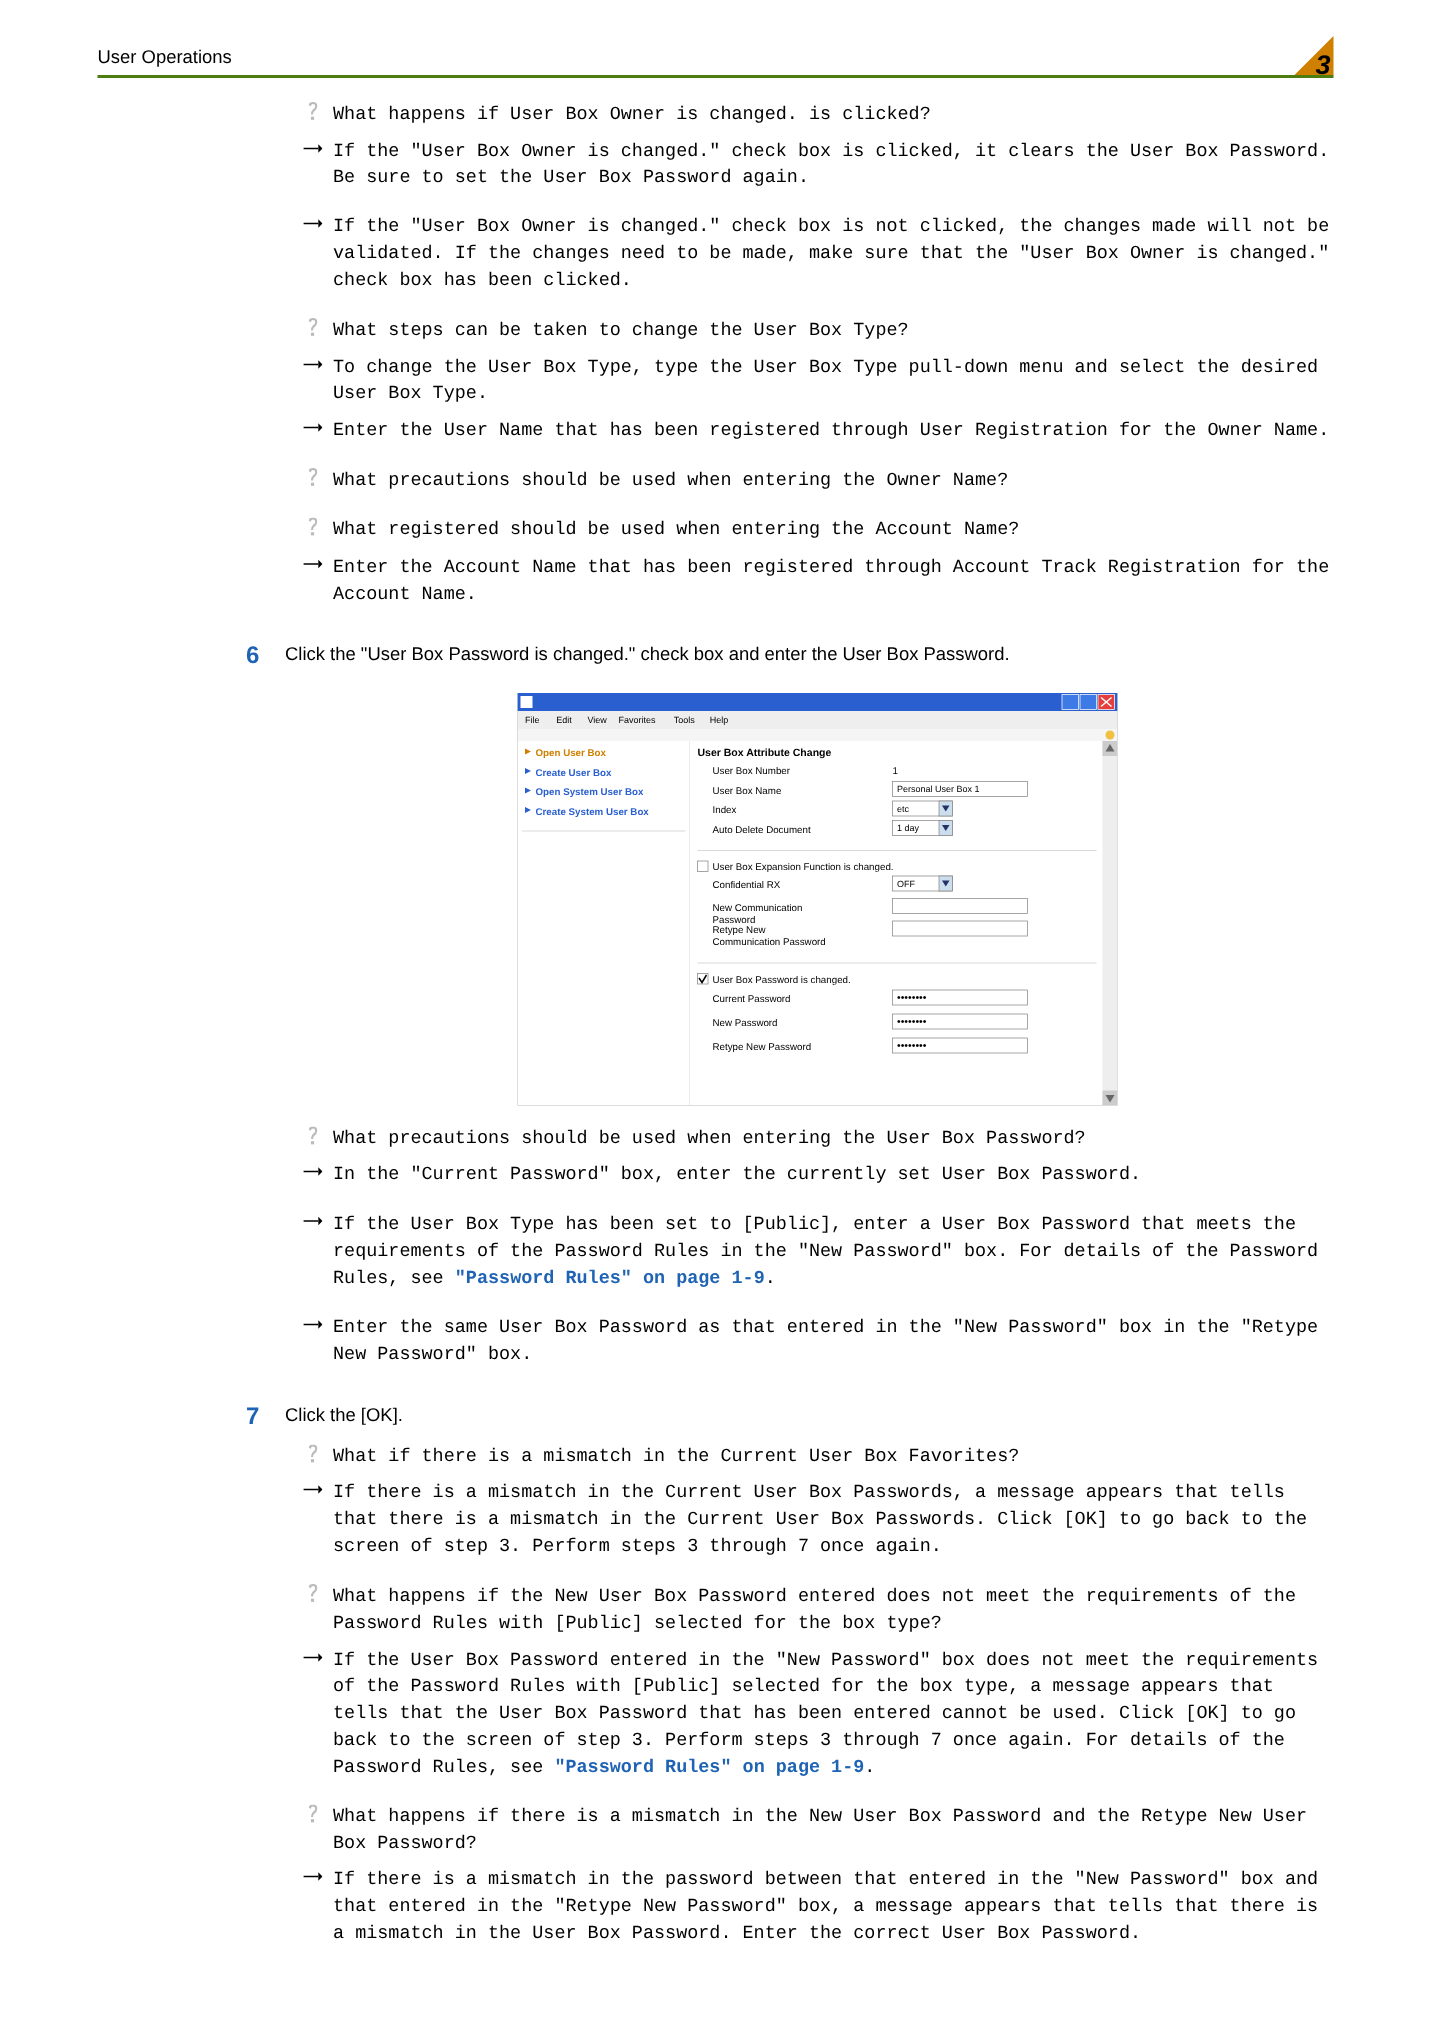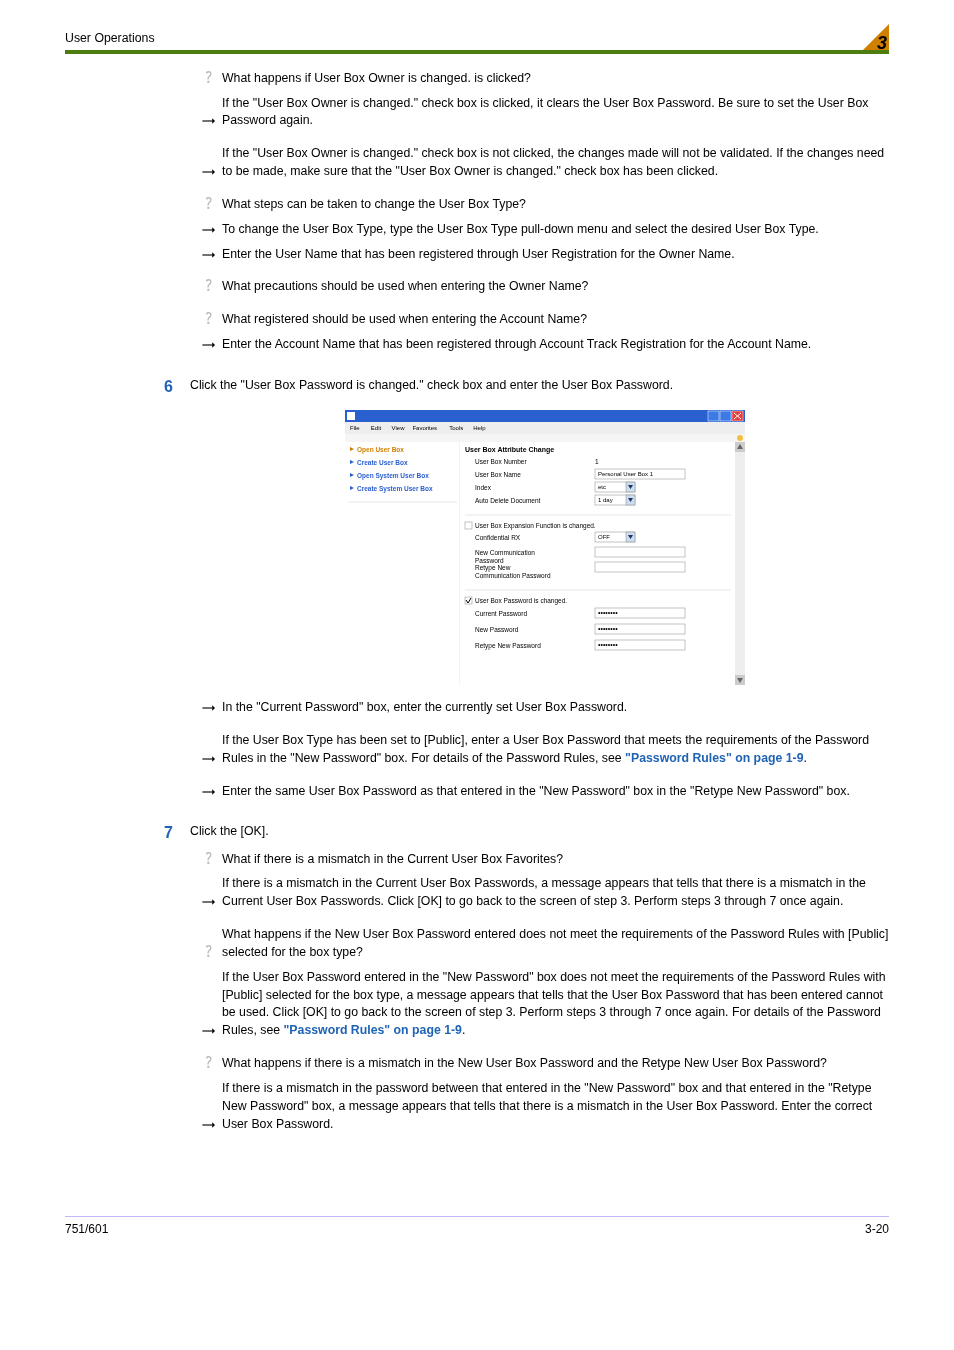--- a/index.html
+++ b/index.html
@@ -5,7 +5,7 @@
   * { margin: 0; padding: 0; box-sizing: border-box; }
   body { font-family: Arial, Helvetica, sans-serif; font-size: 12.3px; color: #000; background: #fff; width: 954px; margin: 0 auto; padding: 0; line-height: 1.45; }
   .page { padding: 30px 65px 10px 65px; }
-  .header { display: flex; justify-content: space-between; align-items: center; border-bottom: 4px solid #4d7c0f; padding-bottom: 2px; margin-bottom: 16px; position: relative; }
+  .header { display: flex; justify-content: space-between; align-items: center; border-bottom: 2px solid #4d7c0f; padding-bottom: 2px; margin-bottom: 16px; position: relative; }
   .header-left { font-size: 12.3px; }
   .chapter-badge { position: absolute; right: 0; top: -6px; width: 26px; height: 26px; }
   .chapter-badge .tri { width: 0; height: 0; border-bottom: 26px solid #d08000; border-left: 26px solid transparent; position: absolute; right: 0; top: 0; }

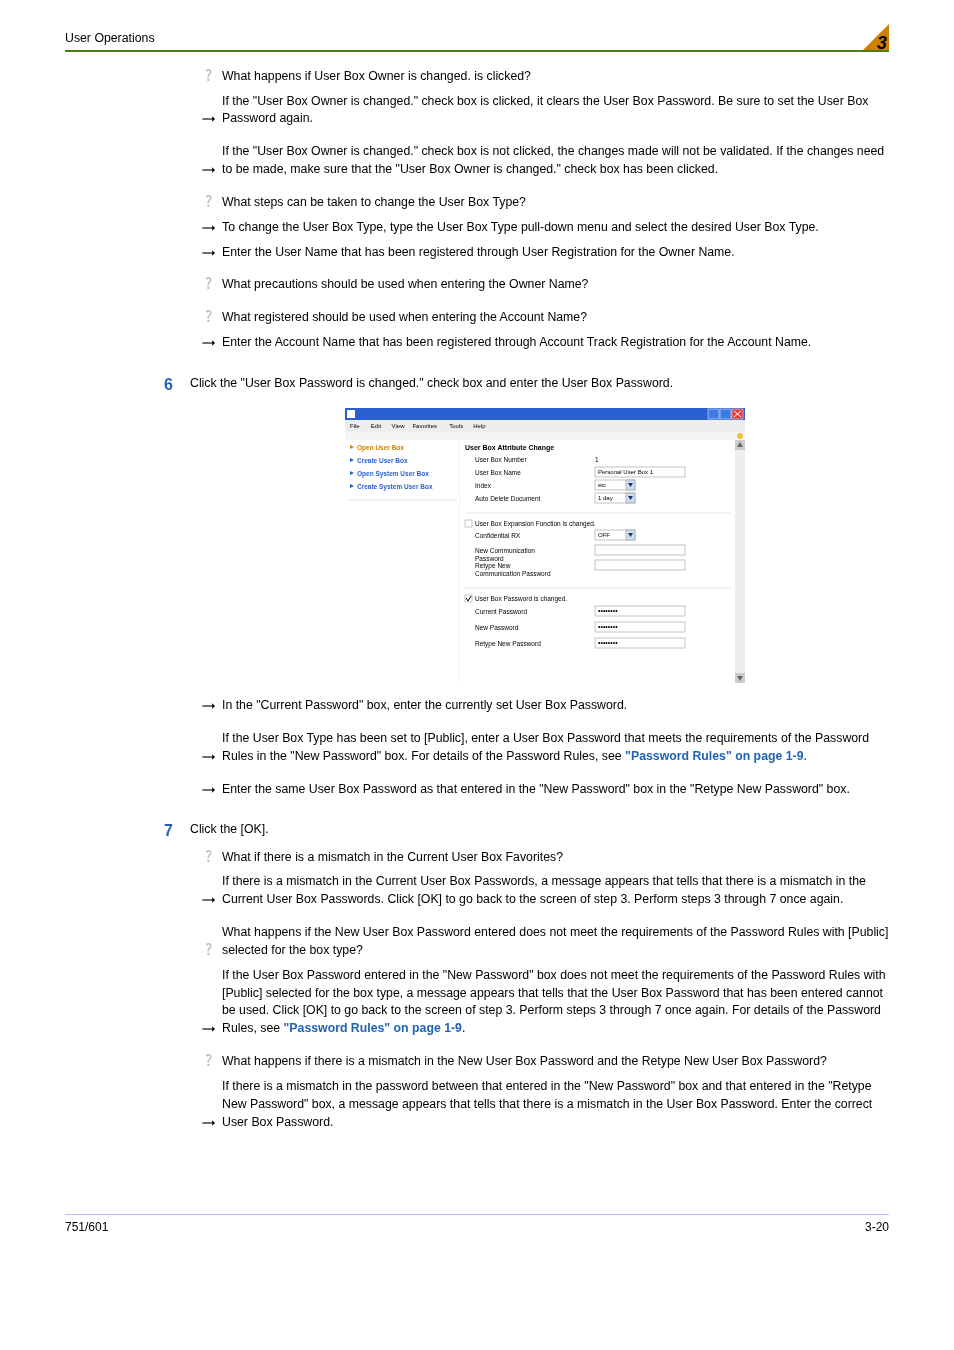--- a/index.html
+++ b/index.html
@@ -11,7 +11,7 @@
   .chapter-badge .tri { width: 0; height: 0; border-bottom: 26px solid #d08000; border-left: 26px solid transparent; position: absolute; right: 0; top: 0; }
   .chapter-badge .num { position: absolute; right: 2px; top: 6px; font-size: 18px; font-weight: bold; font-style: italic; color: #000; }
   .content { padding-left: 135px; }
-  .qa { display: flex; align-items: flex-end; margin-bottom: 3px; margin-top: 4px; }
+  .qa { display: flex; align-items: flex-start; margin-bottom: 3px; margin-top: 4px; font-family: Liberation Mono, monospace; }
   .qa-icon { flex: 0 0 16px; width: 16px; text-align: center; margin-right: 6px; }
   .q-icon svg { width: 14px; height: 14px; }
   .a-icon svg { width: 14px; height: 12px; }

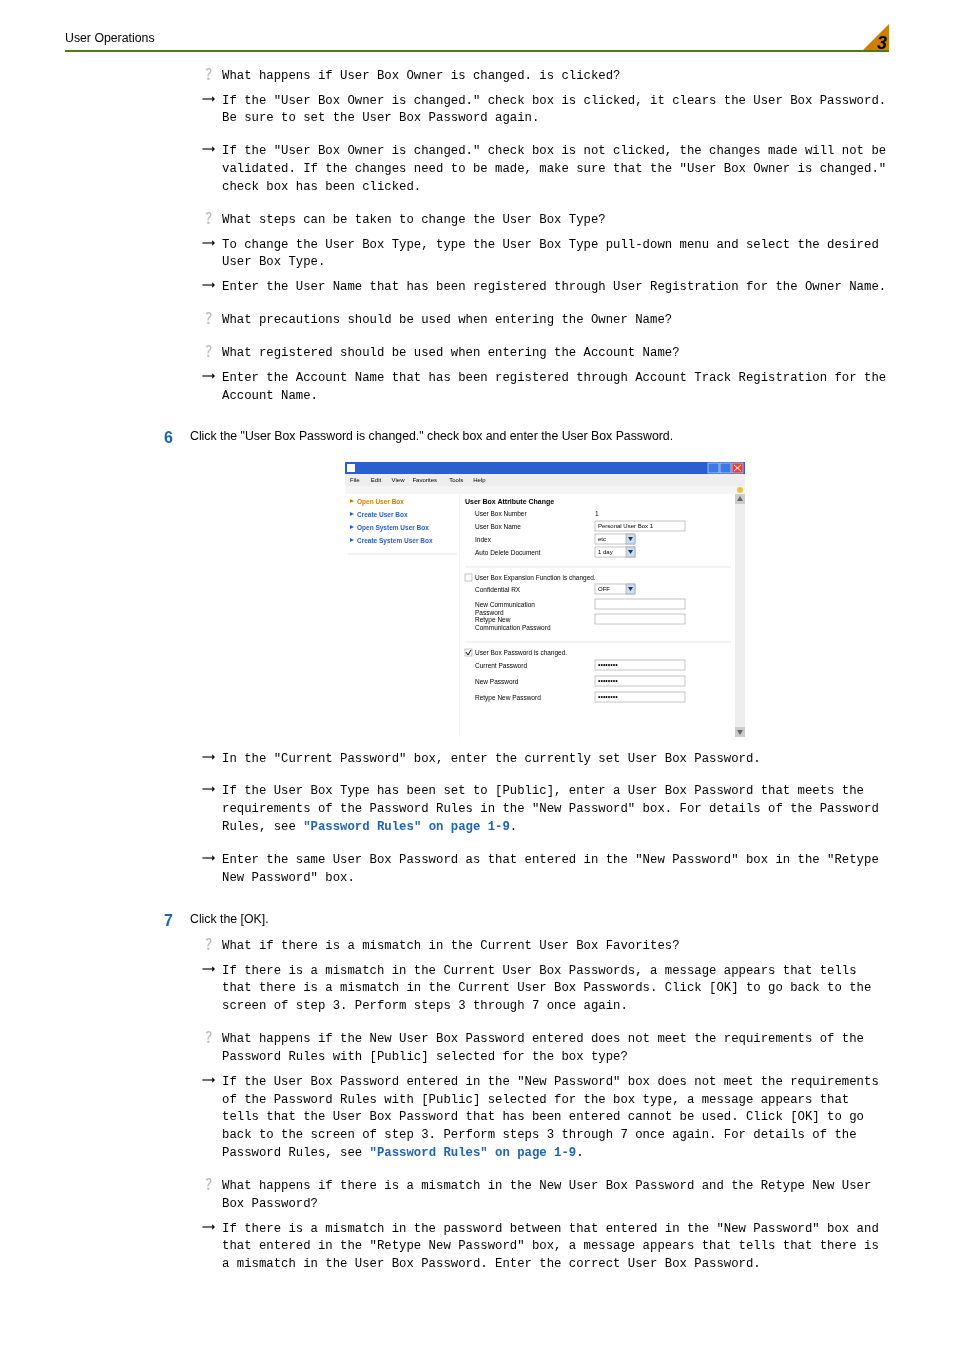--- a/index.html
+++ b/index.html
@@ -211,6 +211,13 @@
 
     <div id="list2">
         <div class="qa">
+          <div class="qa-icon q-icon"><svg viewBox="0 0 20 20">
+              <path d="M7 3 Q7 0 11 0 Q15 0 15 4 Q15 7 12 9 Q11 10 11 12 L9 12 Q9 9 11 7 Q13 6 13 4 Q13 2 11 2 Q9 2 9 4 Z" fill="#bbb"></path>
+              <rect x="9" y="14" width="3" height="3" fill="#bbb"></rect>
+            </svg></div>
+          <div class="qa-text">What precautions should be used when entering the User Box Password?</div>
+        </div>
+        <div class="qa">
           <div class="qa-icon a-icon"><svg viewBox="0 0 20 14">
               <line x1="2" y1="7" x2="16" y2="7" stroke="#000" stroke-width="1.6"></line>
               <polygon points="16,3 20,7 16,11" fill="#000"></polygon>

